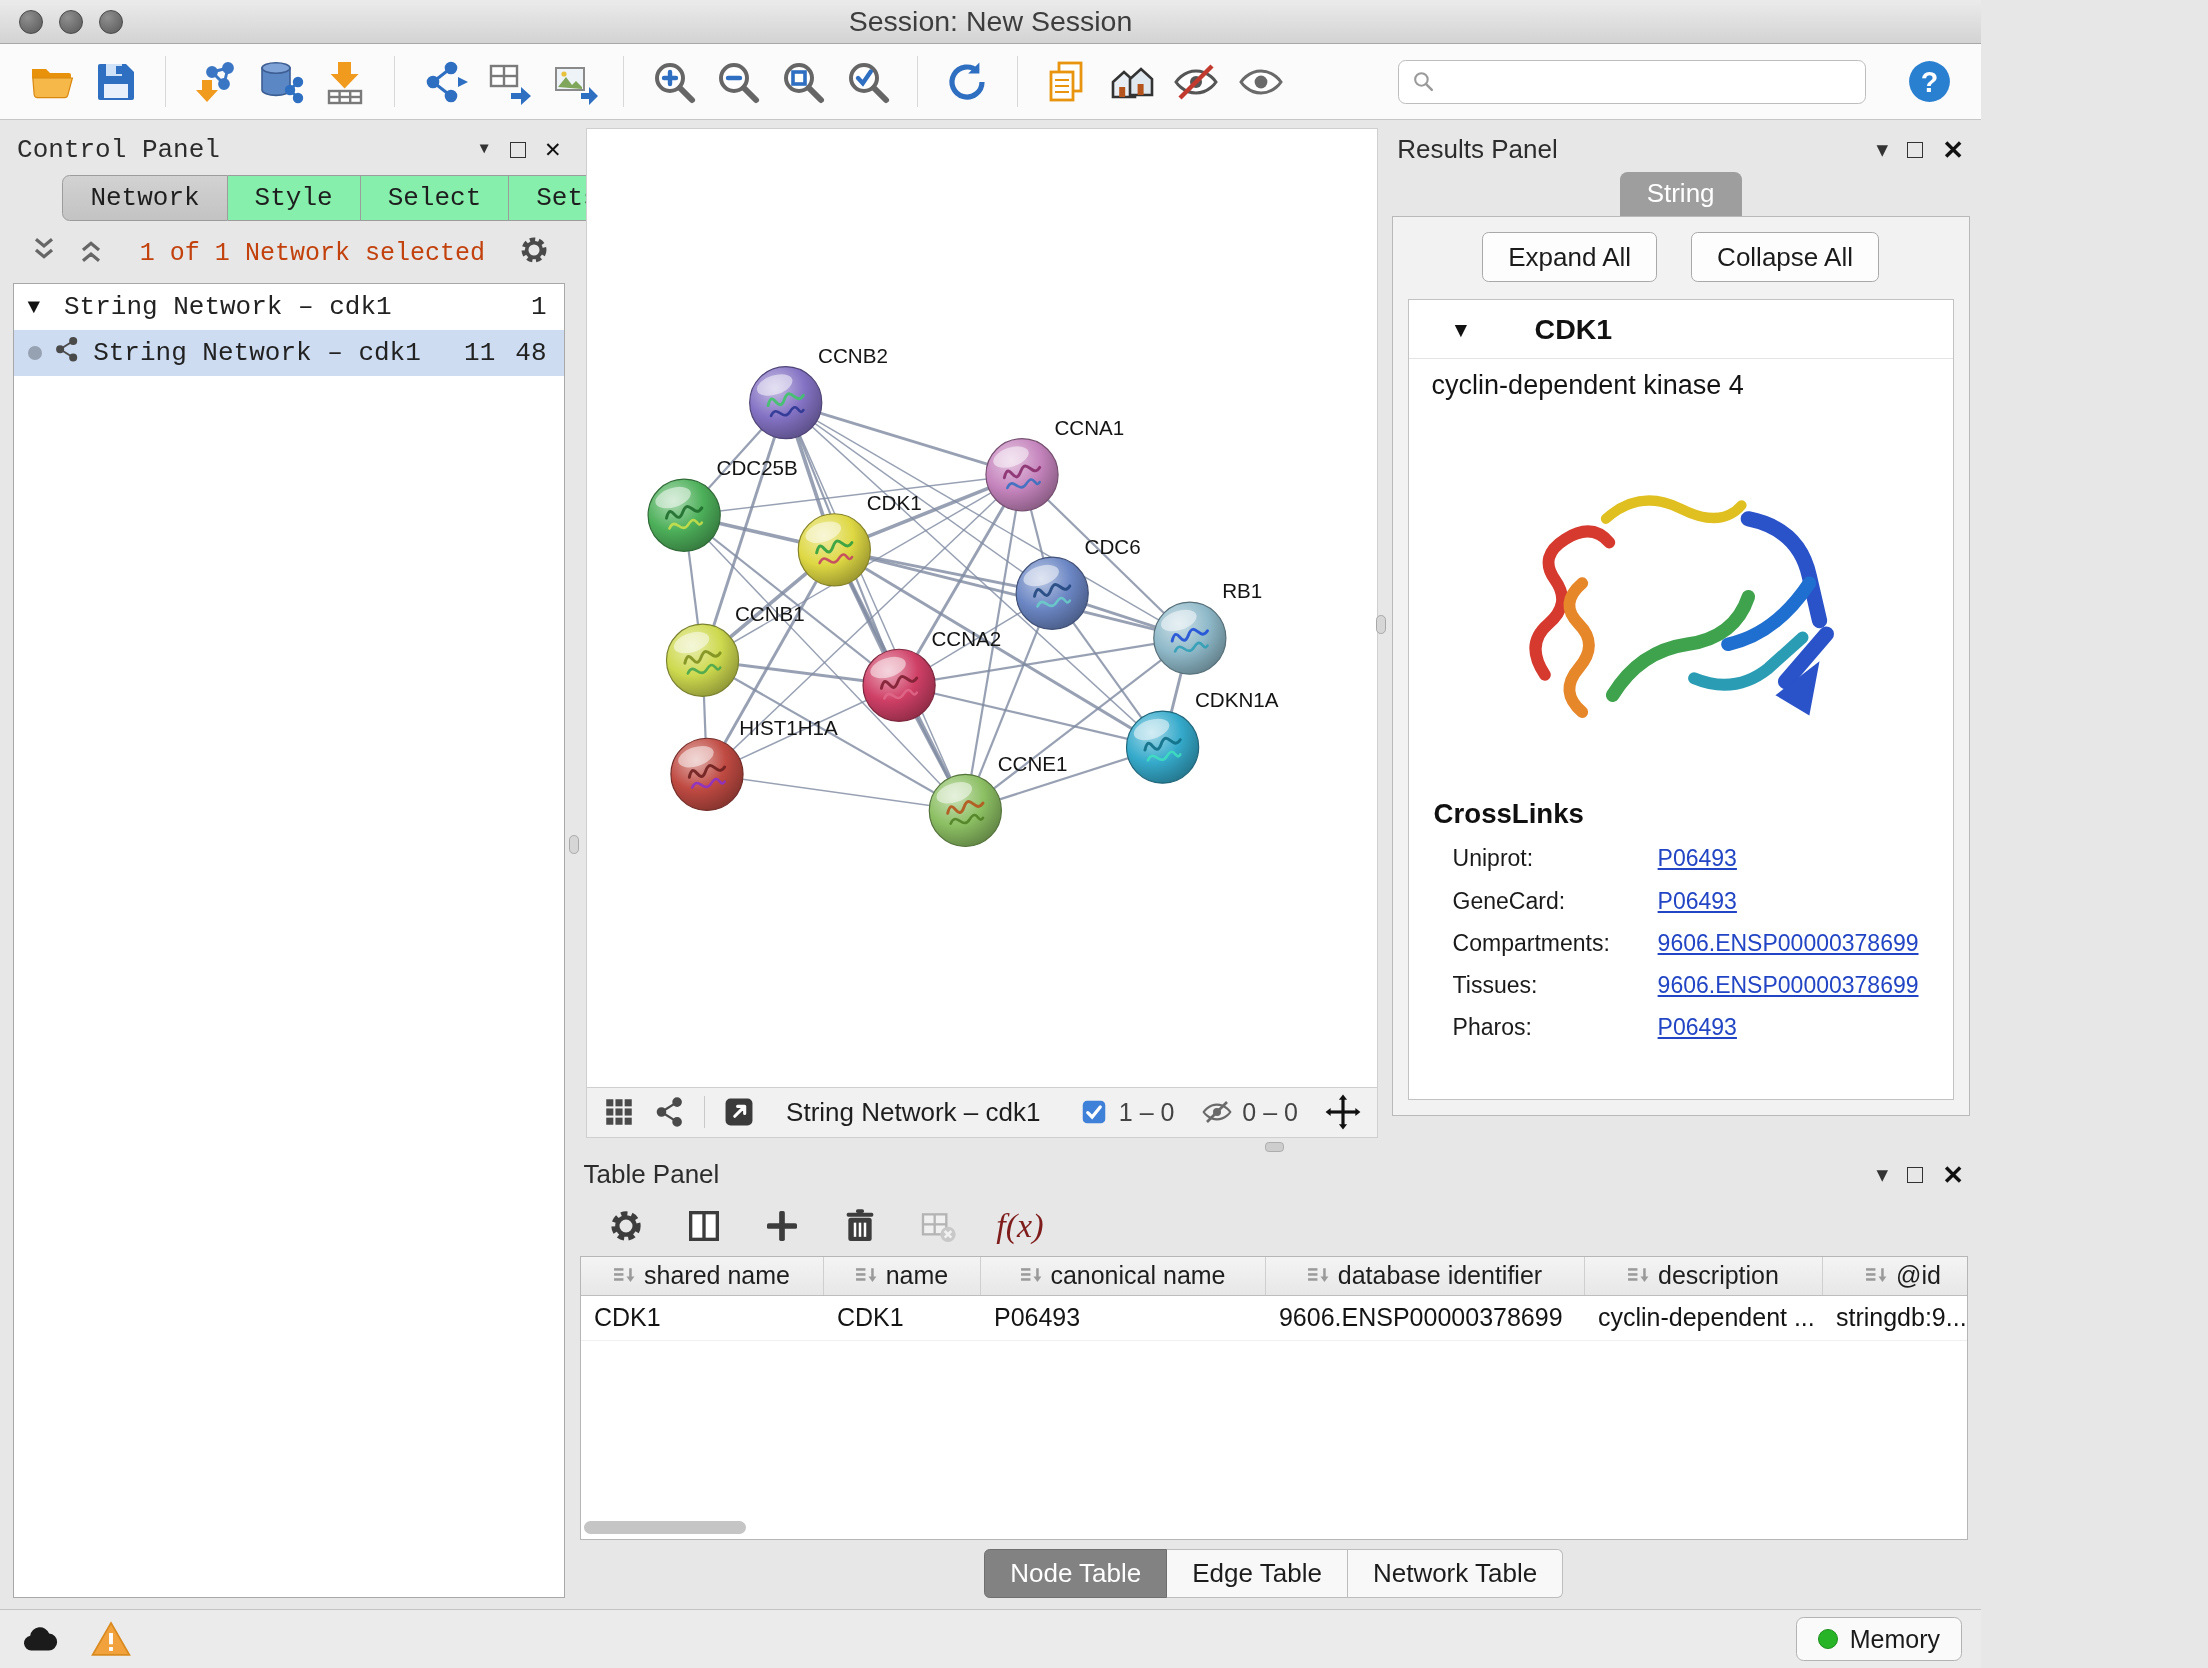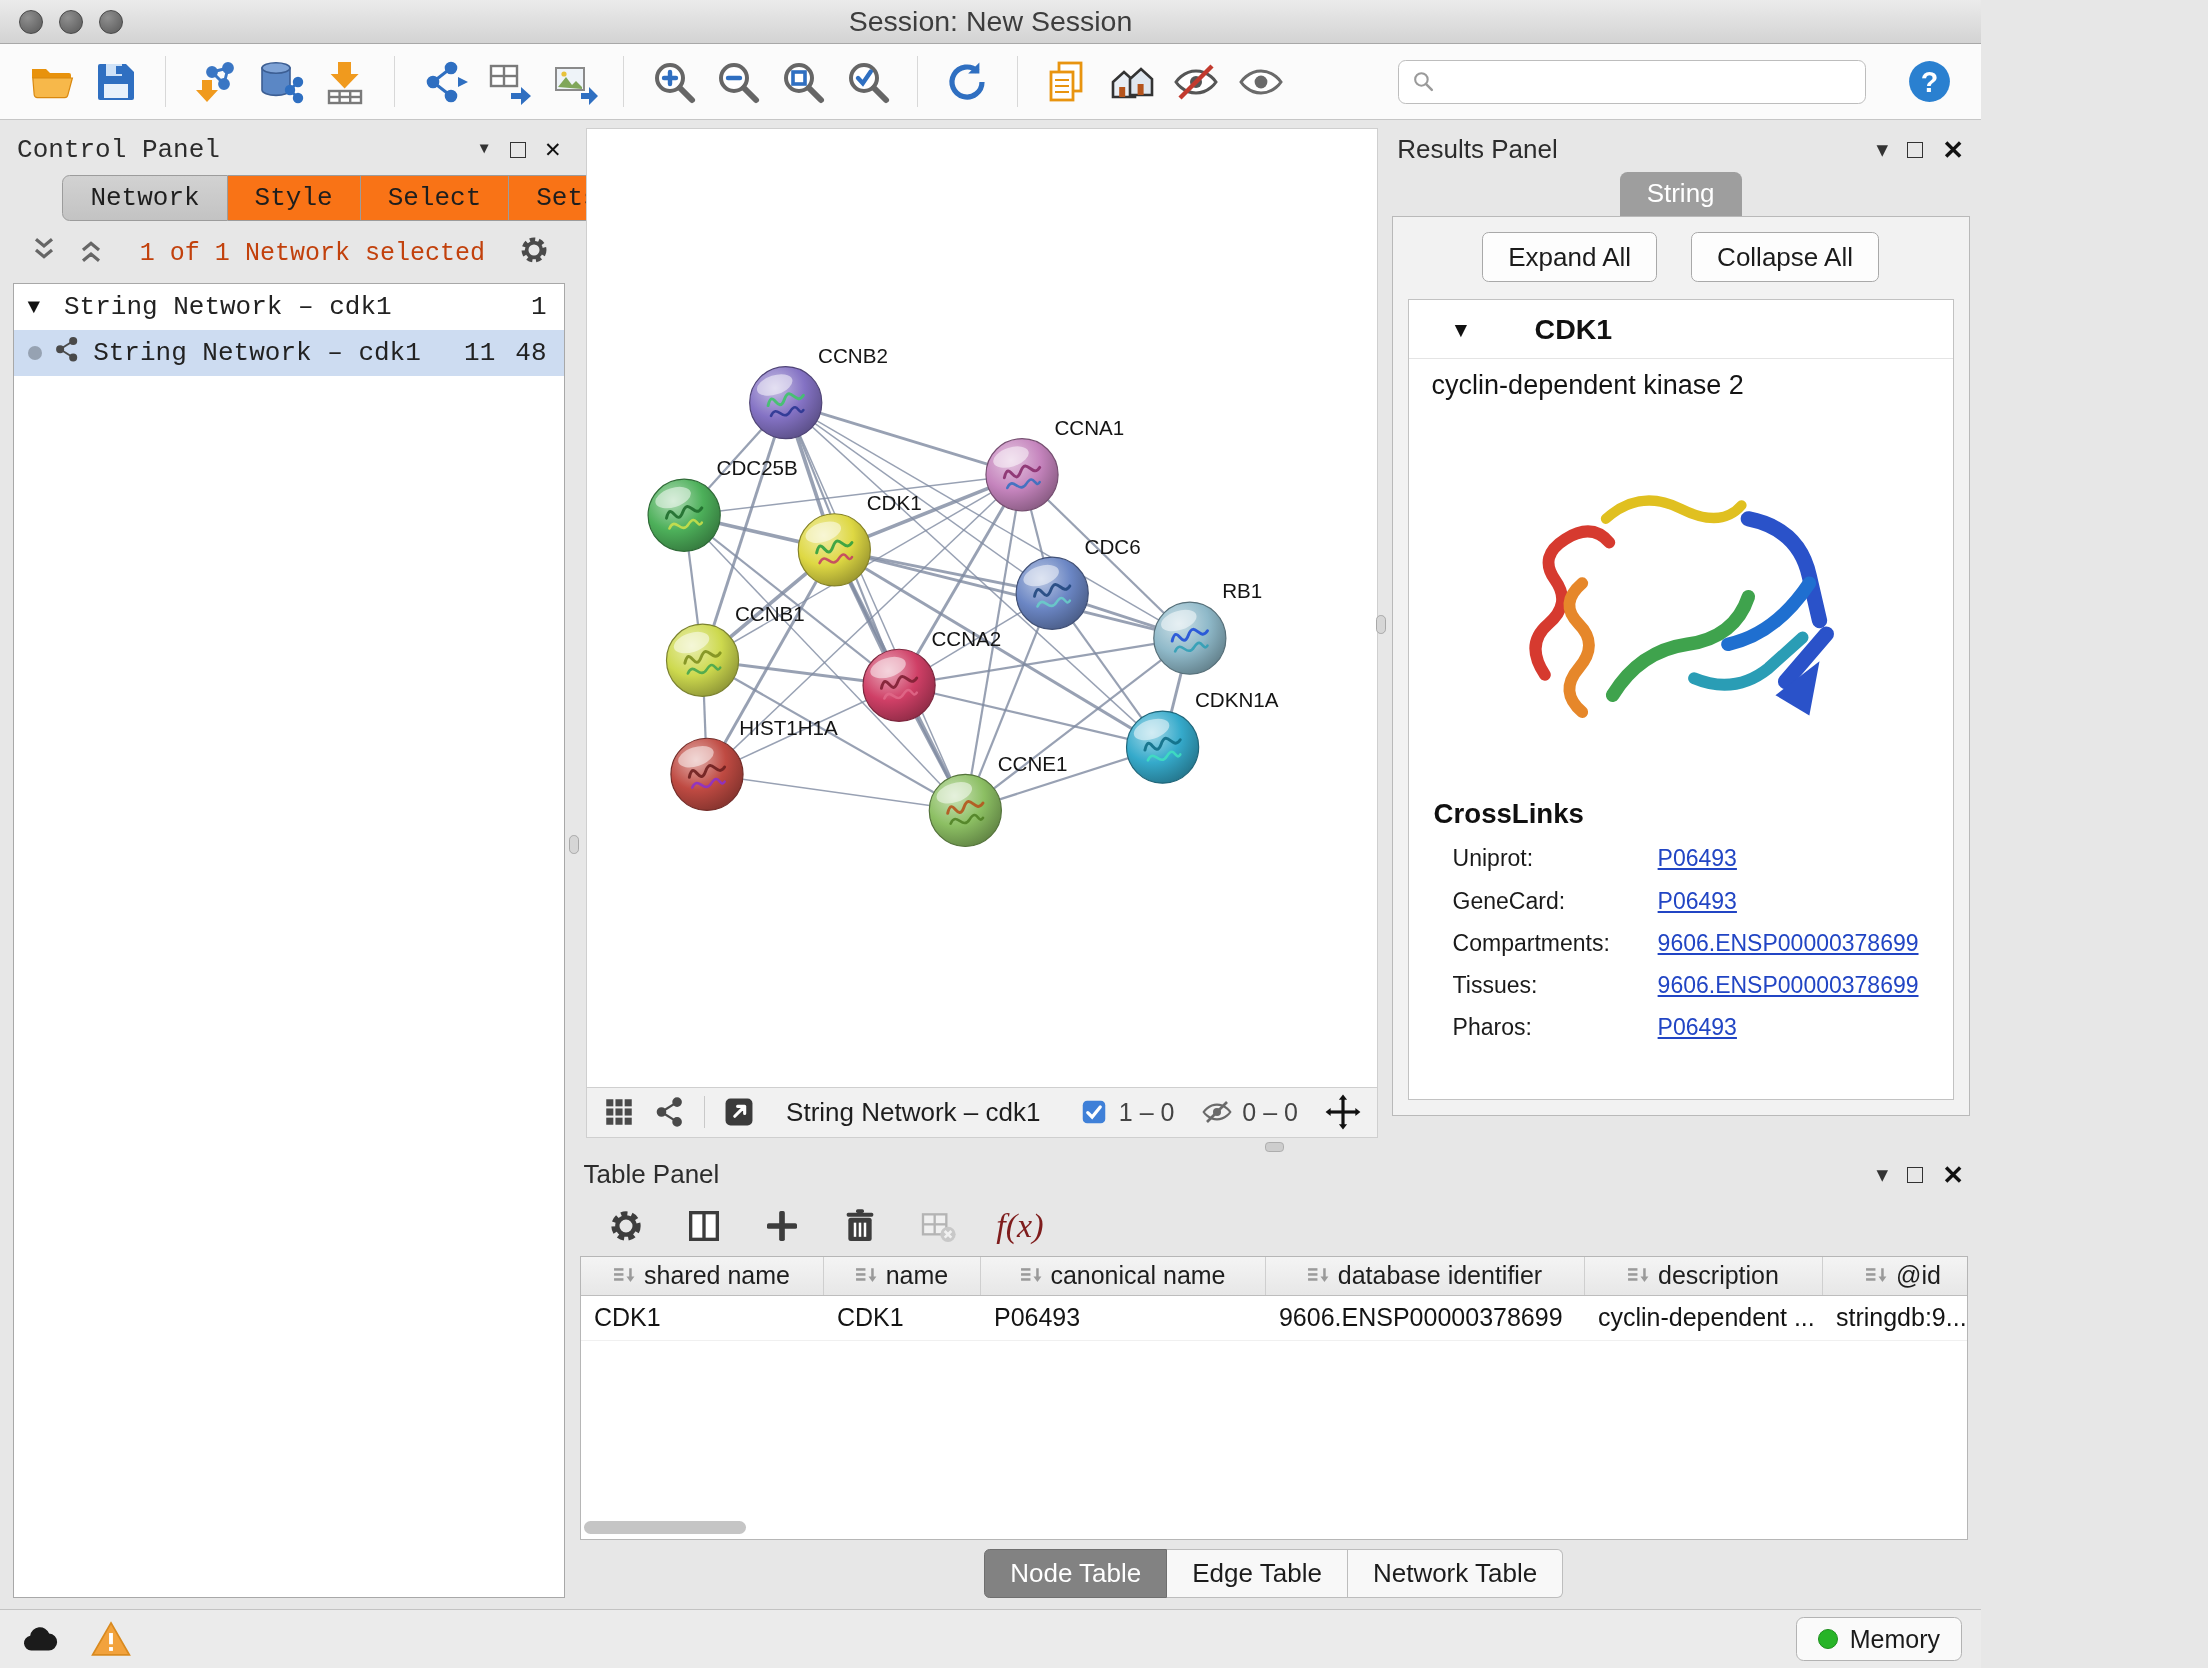--- a/index.html
+++ b/index.html
@@ -52,7 +52,7 @@
   
   .control-panel { width: 555px; flex: 0 0 555px; display: flex; flex-direction: column; min-height: 0; font-family: Liberation Mono, monospace; }
   .cp-tabs { display: flex; margin: 3.8px 0 7.6px 51px; }
-  .cp-tab { padding: 6.7px 27px; font-size: 26px; border: 1px solid #9c9c9c; border-left: none; background: #f97316; color: #1e1e1e; }
+  .cp-tab { padding: 6.7px 27px; font-size: 26px; border: 1px solid #9c9c9c; border-left: none; background: #86efac; color: #1e1e1e; }
   .cp-tab:first-child { border-left: 1px solid #9c9c9c; border-radius: 7.6px 0 0 7.6px; }
   .cp-tab:last-child { border-radius: 0 7.6px 7.6px 0; }
   .cp-tab.active { background: linear-gradient(#d2d2d2, #c3c3c3); }

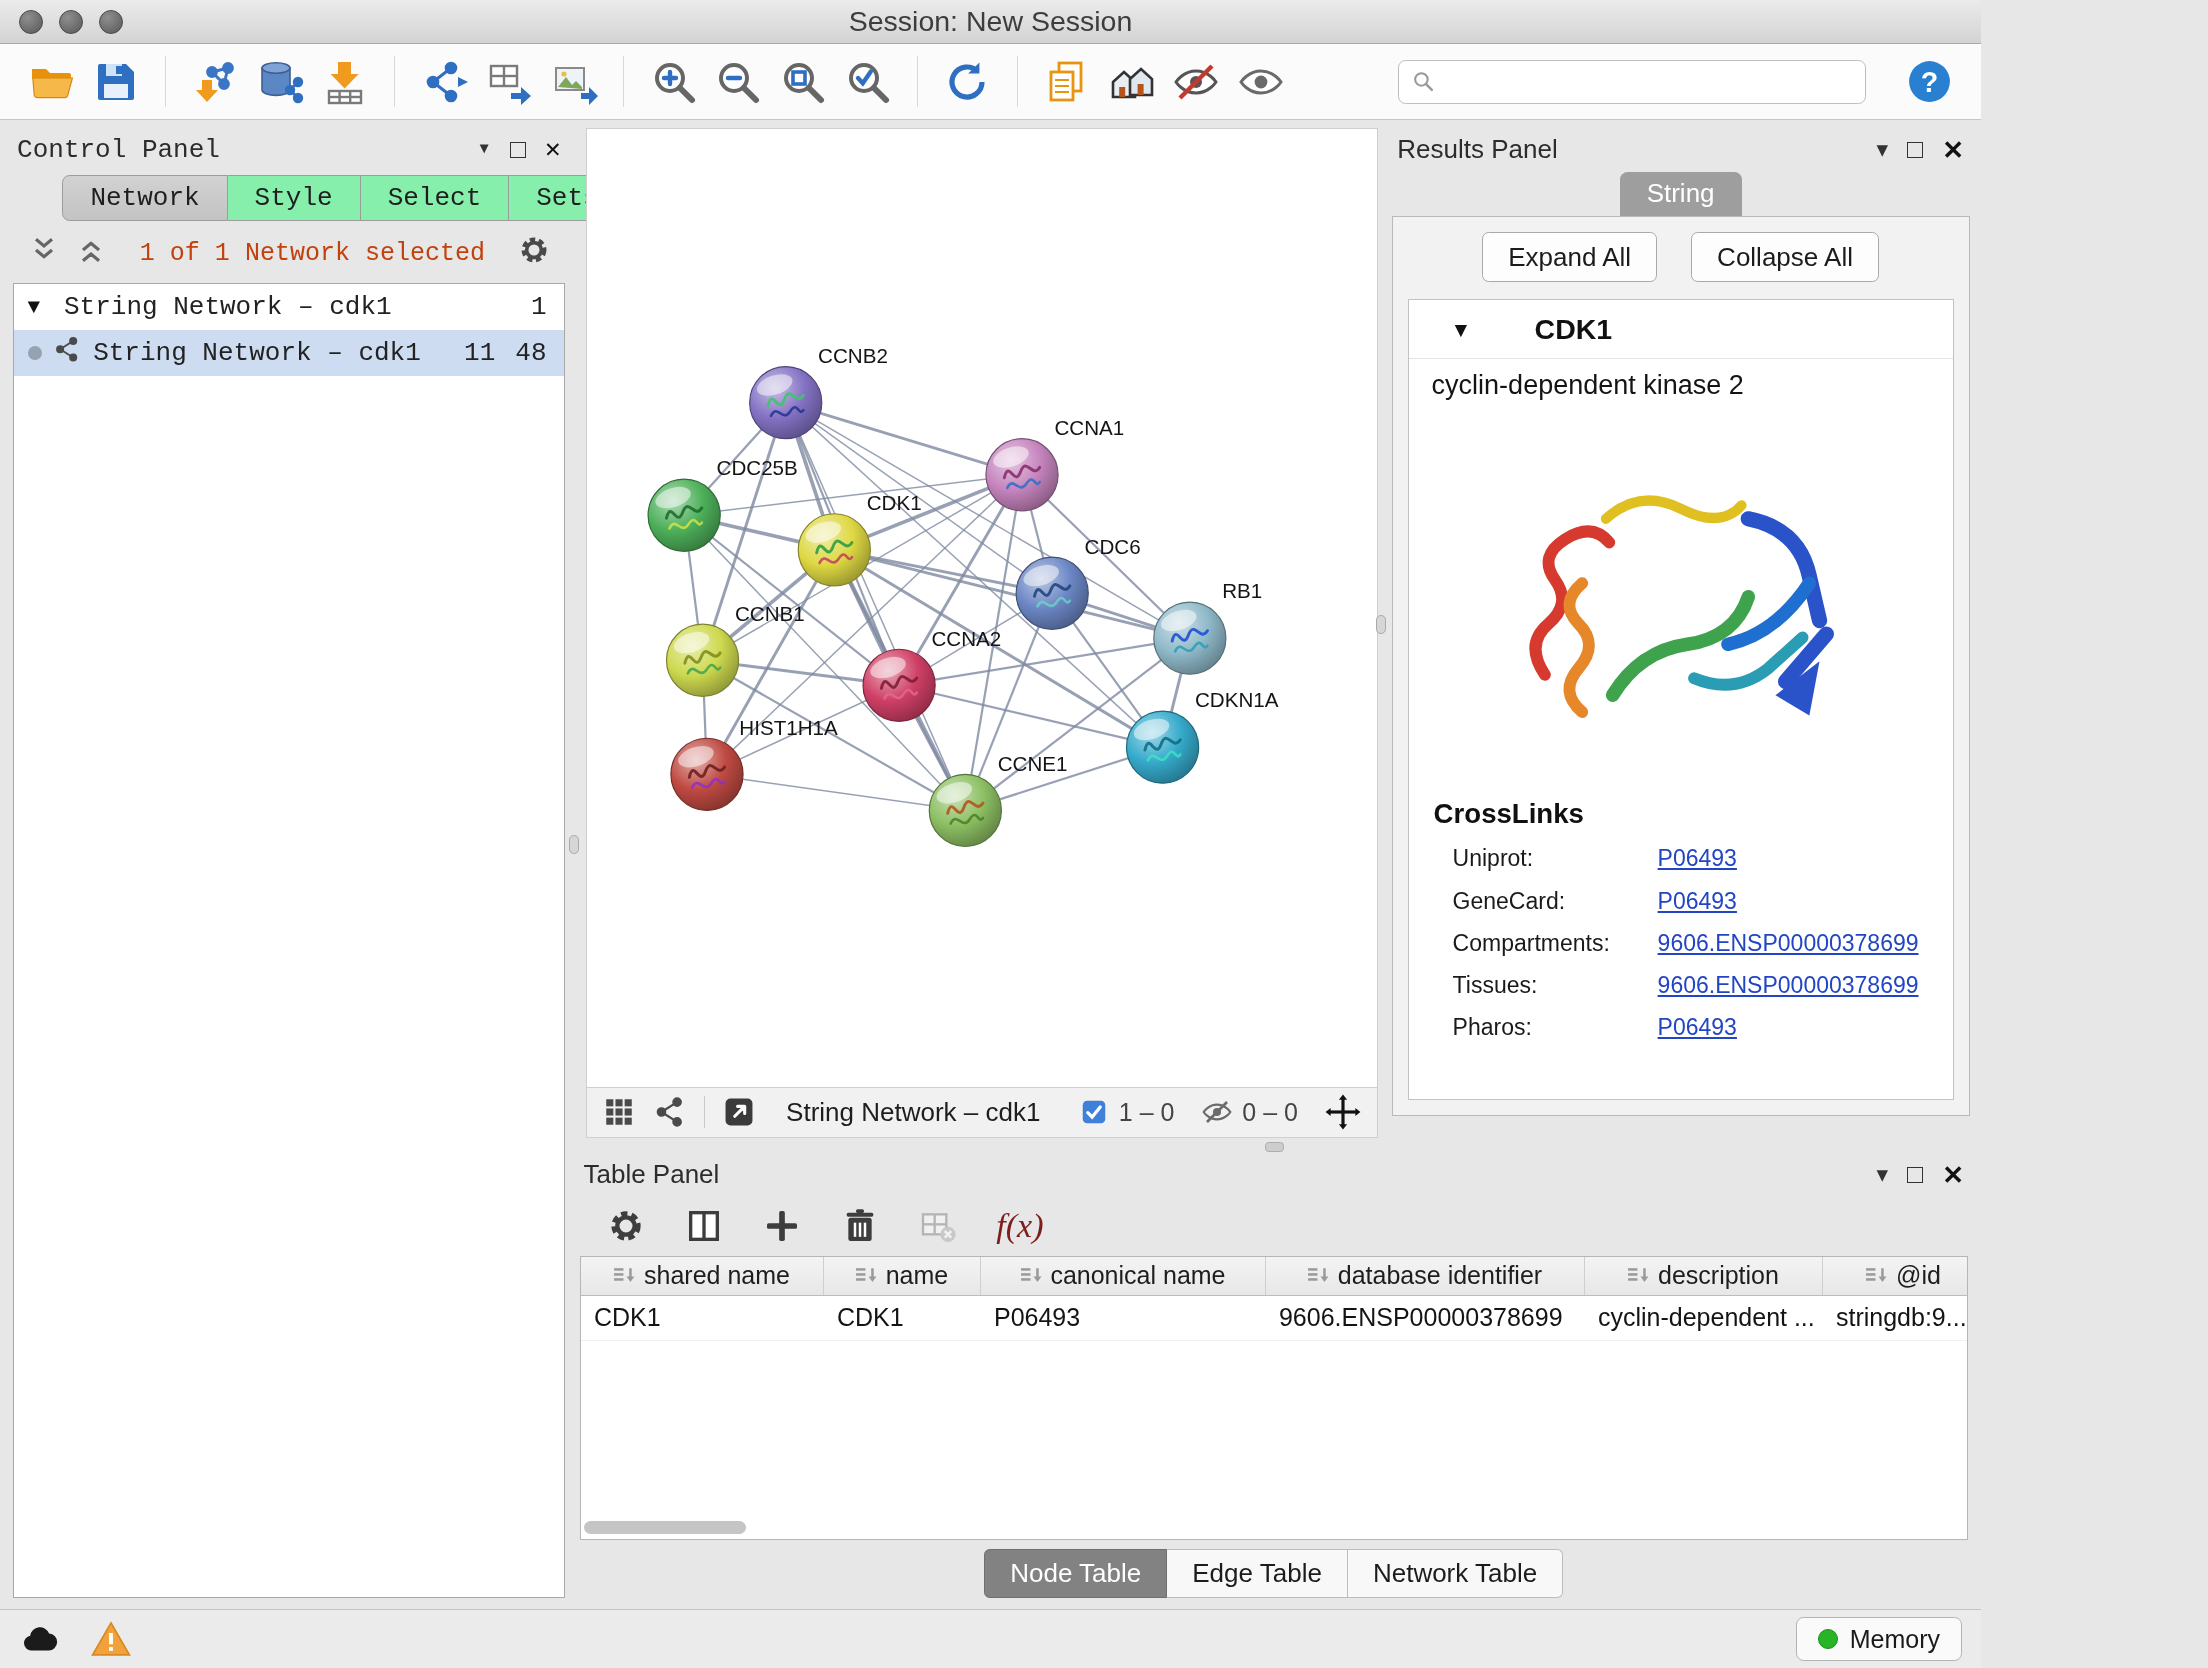--- a/index.html
+++ b/index.html
@@ -657,7 +657,7 @@
                 <span class="tree-expander">▼</span>
                 <span class="protein-name">CDK1</span>
               </div>
-              <div class="protein-desc">cyclin-dependent kinase 2</div>
+              <div class="protein-desc">cyclin-dependent kinase 4</div>
               <div class="ribbon-wrap">
                 <svg viewBox="0 0 220 210" width="373" height="361">
                   <g fill="none" stroke-linecap="round">

